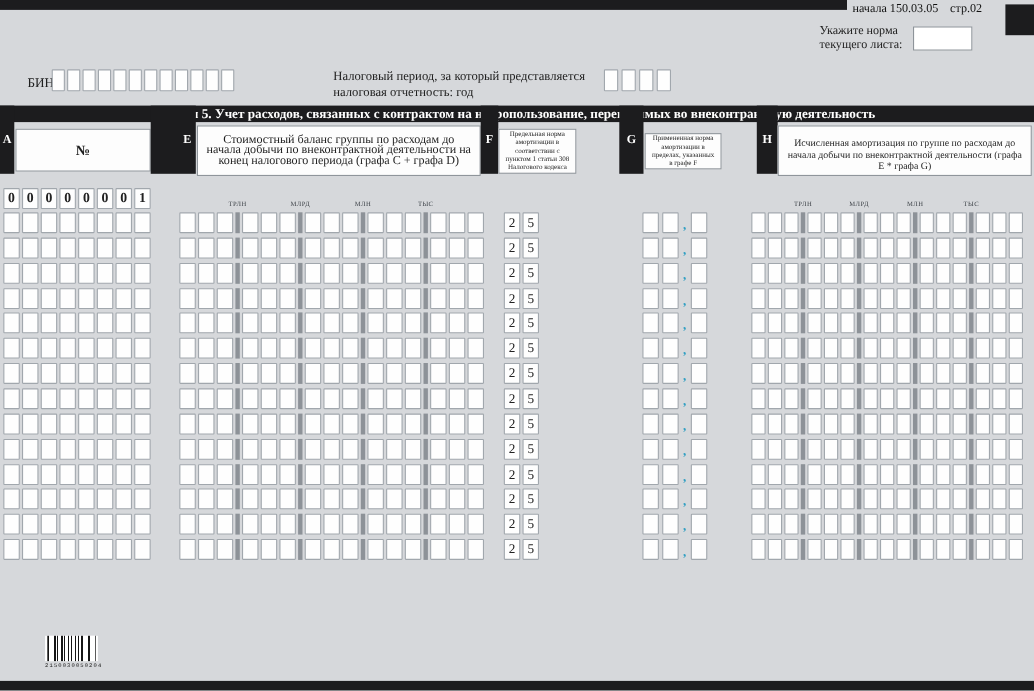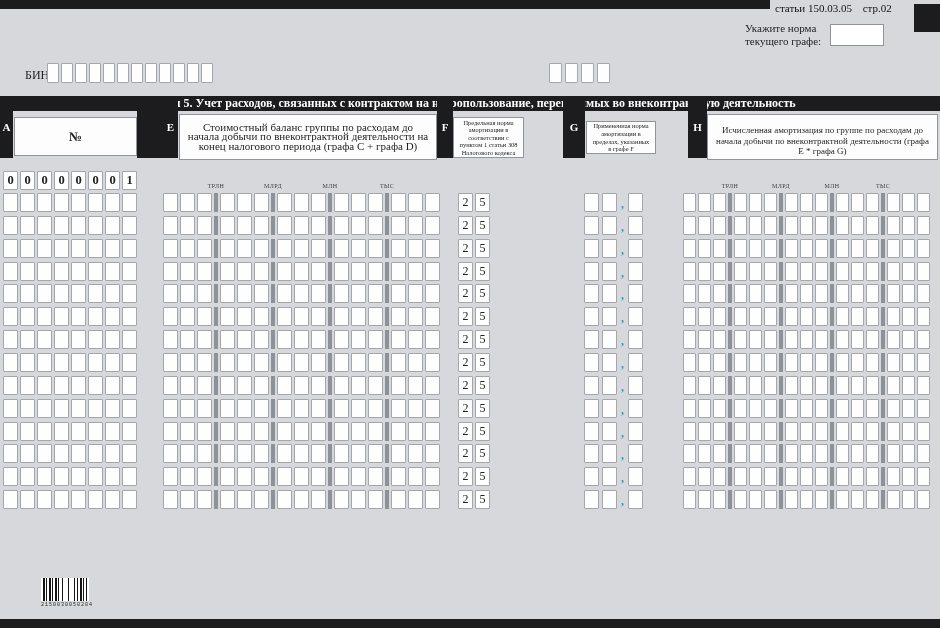--- a/index.html
+++ b/index.html
@@ -73,7 +73,7 @@
   <div class="corner"></div>
 
   <div class="formcode">
-    <span>статьи 150.03.05</span>
+    <span>начала 150.03.05</span>
     <span class="pg">стр.02</span>
   </div>
 

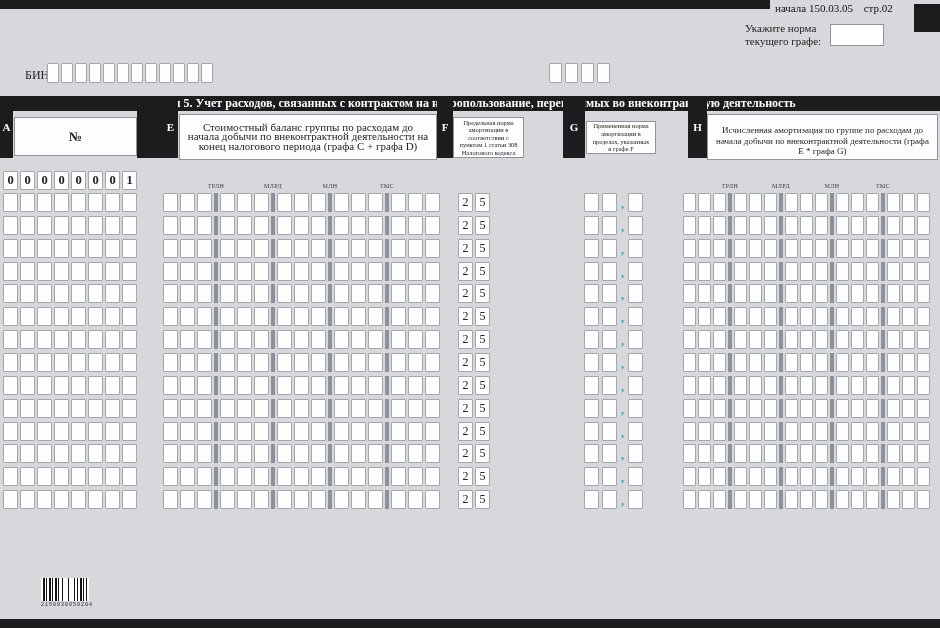--- a/index.html
+++ b/index.html
@@ -79,7 +79,7 @@
 
   <div class="sheetlabel">
     <div>Укажите норма</div>
-    <div>текущего графе:</div>
+    <div>текущего листа:</div>
   </div>
   <div class="sheetbox"></div>
 

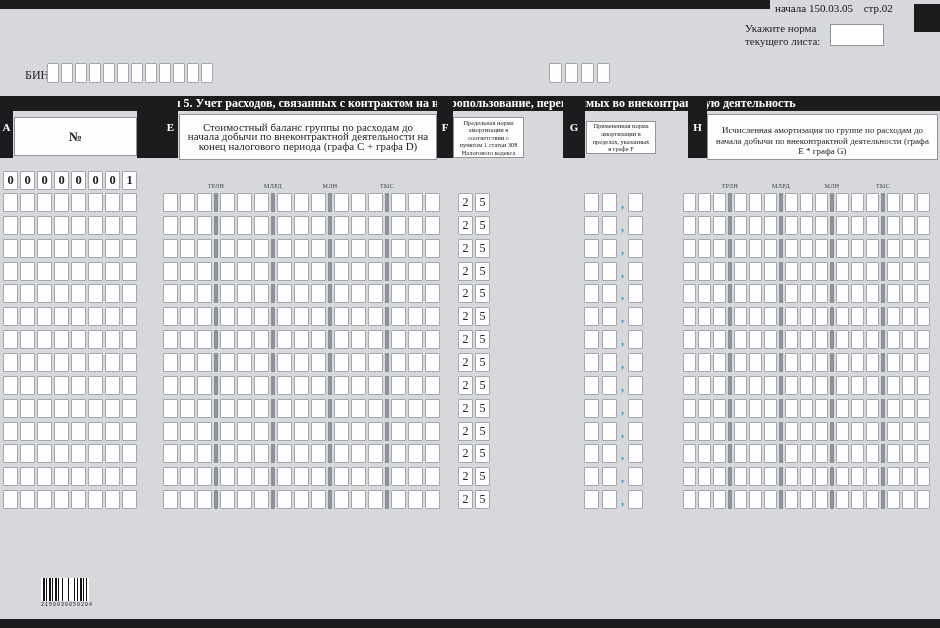--- a/index.html
+++ b/index.html
@@ -99,6 +99,10 @@
       <div class="c" style="width: 12px; height: 20px;"></div>
     </div>
 
+  <div class="periodlabel">
+    <div>Налоговый период, за который представляется</div>
+    <div>налоговая отчетность: год</div>
+  </div>
   <div class="cellsrow periodrowpos" id="periodCells">
       <div class="c" style="width: 13px; height: 20px;"></div>
       <div class="c" style="width: 13px; height: 20px;"></div>

